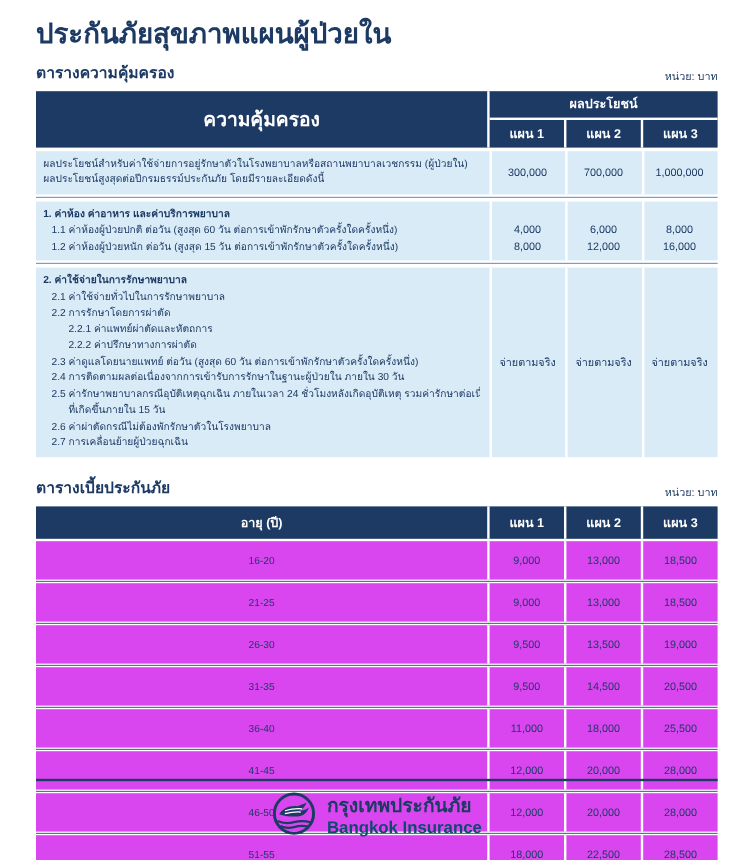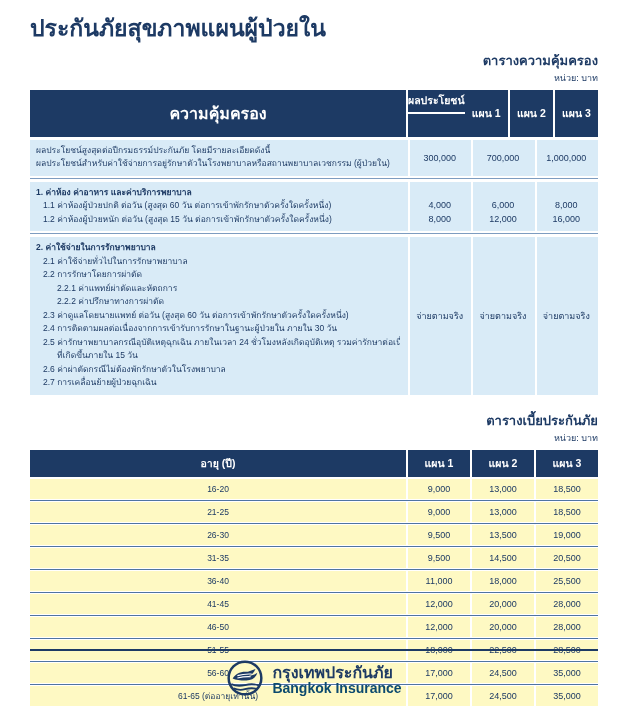--- a/index.html
+++ b/index.html
@@ -10,7 +10,7 @@
   }
   .page{padding:12px 30px 0 30px;}
   .doc-title{font-size:23px;font-weight:bold;color:#1d3a64;line-height:1.25;margin-top:2px;}
-  .section-head{display:flex;justify-content:space-between;align-items:flex-end;margin-top:7px;margin-bottom:5px;flex-direction:column;}
+  .section-head{display:flex;justify-content:space-between;align-items:flex-end;margin-top:7px;margin-bottom:5px;}
   .section-title{font-size:13px;font-weight:bold;}
   .unit-label{font-size:9px;}
 

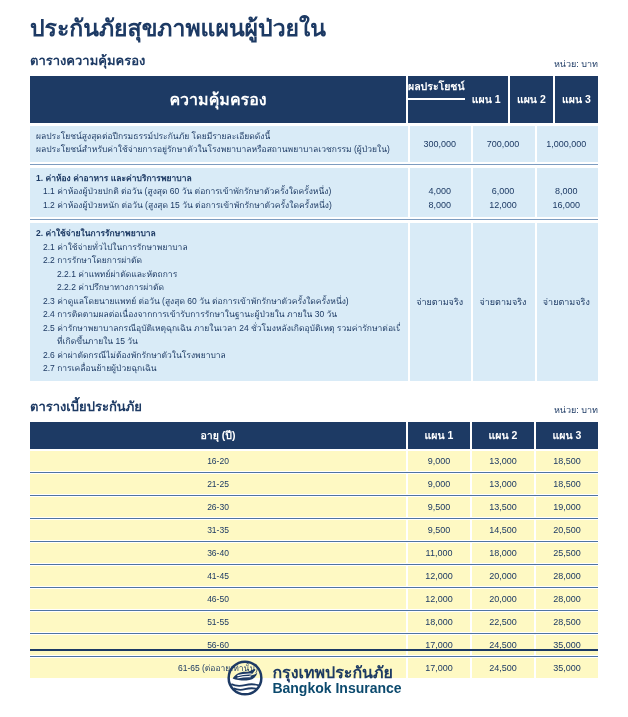--- a/index.html
+++ b/index.html
@@ -19,7 +19,7 @@
   .cov-header{display:flex;background:#1d3a64;color:#ffffff;height:47px;}
   .cov-header-left{width:378px;box-sizing:border-box;border-right:2px solid #ffffff;
     display:flex;align-items:center;justify-content:center;font-size:16px;font-weight:bold;}
-  .cov-header-right{flex:1;display:flex;flex-direction:row;}
+  .cov-header-right{flex:1;display:flex;flex-direction:column;}
   .benefits-cell{height:22px;border-bottom:2px solid #ffffff;display:flex;align-items:center;justify-content:center;
     font-size:10.5px;font-weight:bold;}
   .plans-row{display:flex;flex:1;}

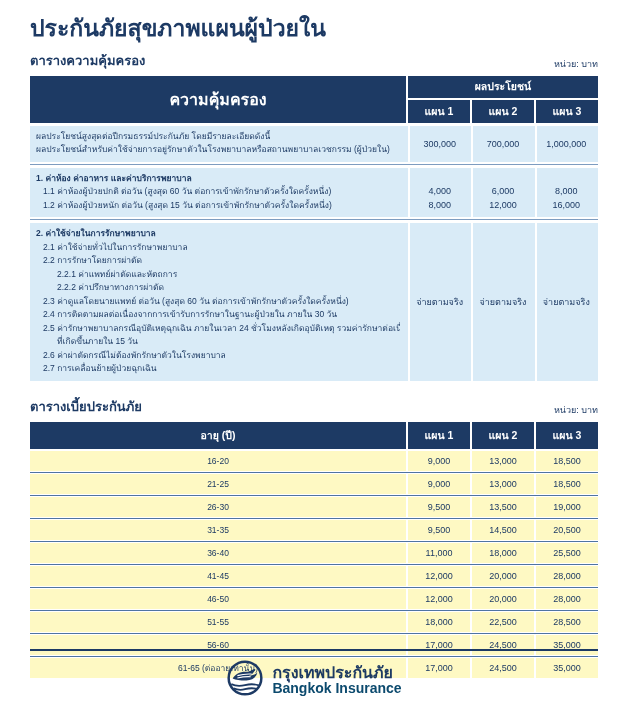--- a/index.html
+++ b/index.html
@@ -93,10 +93,10 @@
           <div class="cov-sep" style="left: 504.6px;"></div>
           <div class="cov-lines">
             <div class="cov-line">
+              <div class="cov-line-text ind0">ผลประโยชน์สำหรับค่าใช้จ่ายการอยู่รักษาตัวในโรงพยาบาลหรือสถานพยาบาลเวชกรรม (ผู้ป่วยใน)</div>
+            </div>
+            <div class="cov-line">
               <div class="cov-line-text ind0">ผลประโยชน์สูงสุดต่อปีกรมธรรม์ประกันภัย โดยมีรายละเอียดดังนี้</div>
-            </div>
-            <div class="cov-line">
-              <div class="cov-line-text ind0">ผลประโยชน์สำหรับค่าใช้จ่ายการอยู่รักษาตัวในโรงพยาบาลหรือสถานพยาบาลเวชกรรม (ผู้ป่วยใน)</div>
             </div>
           </div>
           <div class="cov-vals-overlay">

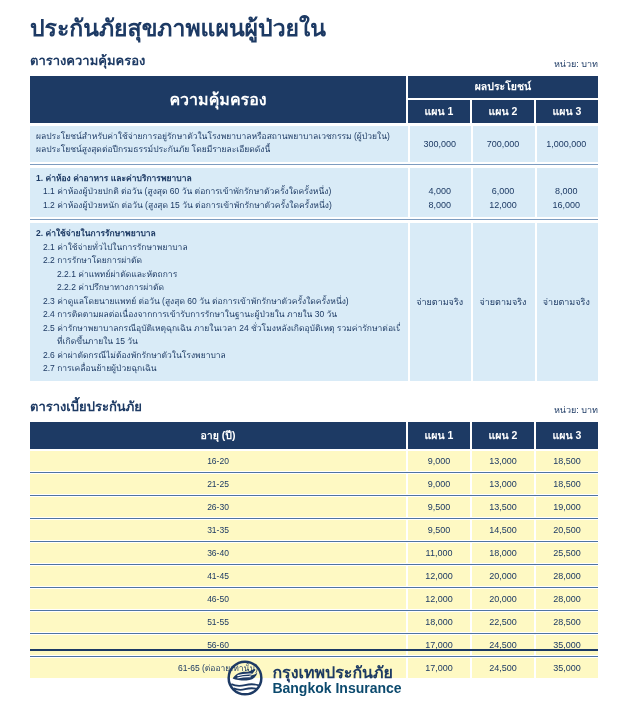--- a/index.html
+++ b/index.html
@@ -46,7 +46,7 @@
     display:flex;align-items:center;justify-content:center;font-size:10.5px;font-weight:bold;}
   .prem-plans{flex:1;display:flex;}
   .prem-body{margin-top:2px;}
-  .prem-row{display:flex;background:#fef9c3;height:20px;position:relative;}
+  .prem-row{display:flex;background:#d946ef;height:32px;position:relative;}
   .prem-age{width:378px;box-sizing:border-box;border-right:2px solid #ffffff;
     display:flex;align-items:center;justify-content:center;font-size:8.5px;}
   .prem-vals{flex:1;display:flex;text-align:right;}

